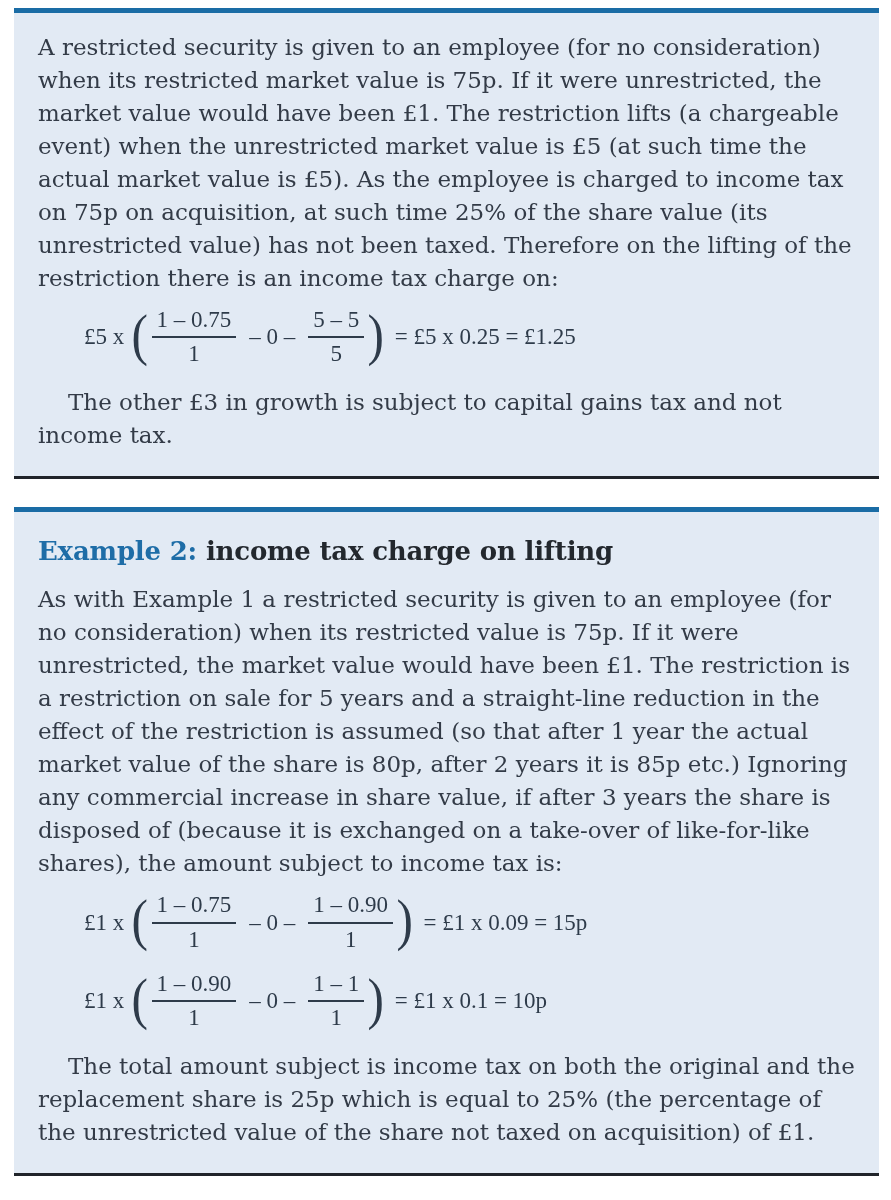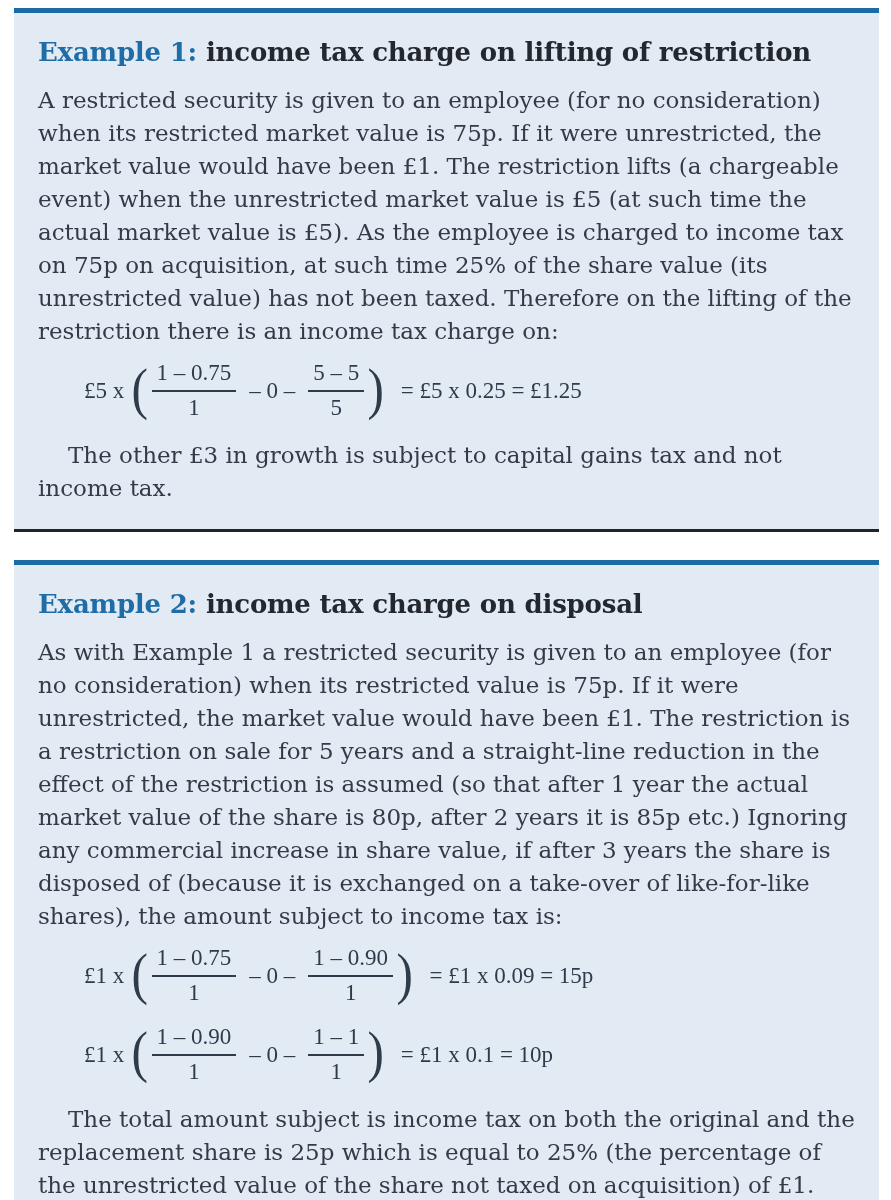--- a/index.html
+++ b/index.html
@@ -91,10 +91,6 @@
 <div class="page">
 
   <section class="example-box">
-    <h2 class="box-title">
-      <span class="title-blue">Example 1:</span>
-      <span class="title-dark">income tax charge on lifting of restriction</span>
-    </h2>
     <p class="para">A restricted security is given to an employee (for no consideration) when its restricted market value is 75p. If it were unrestricted, the market value would have been £1. The restriction lifts (a chargeable event) when the unrestricted market value is £5 (at such time the actual market value is £5). As the employee is charged to income tax on 75p on acquisition, at such time 25% of the share value (its unrestricted value) has not been taxed. Therefore on the lifting of the restriction there is an income tax charge on:</p>
     <div class="formula">
       <span class="f-lead">£5 x</span>

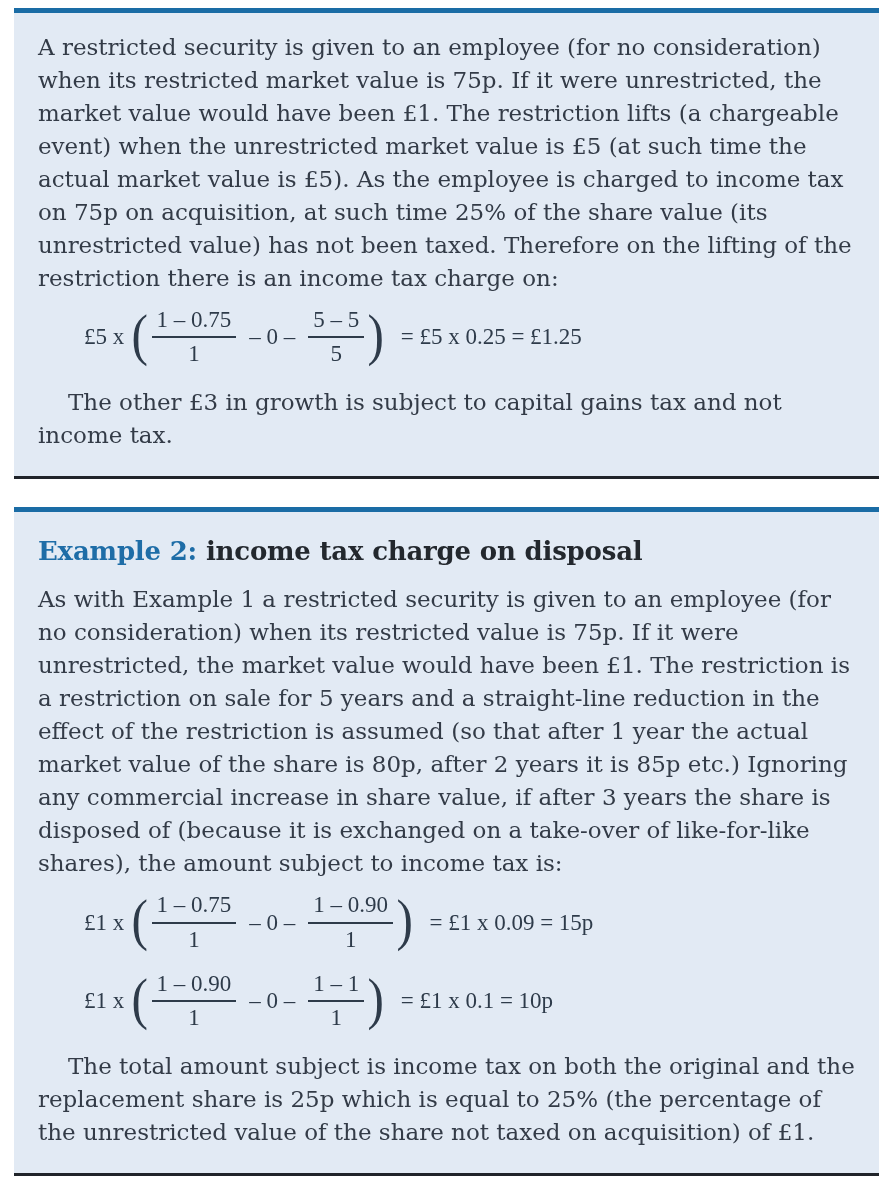--- a/index.html
+++ b/index.html
@@ -83,7 +83,7 @@
   }
   .frac .den { padding-top: 3px; }
   .f-mid { margin: 0 9px; }
-  .f-result { margin-left: 17px; }
+  .f-result { margin-left: 11px; }
 </style>
 </head>
 <body>

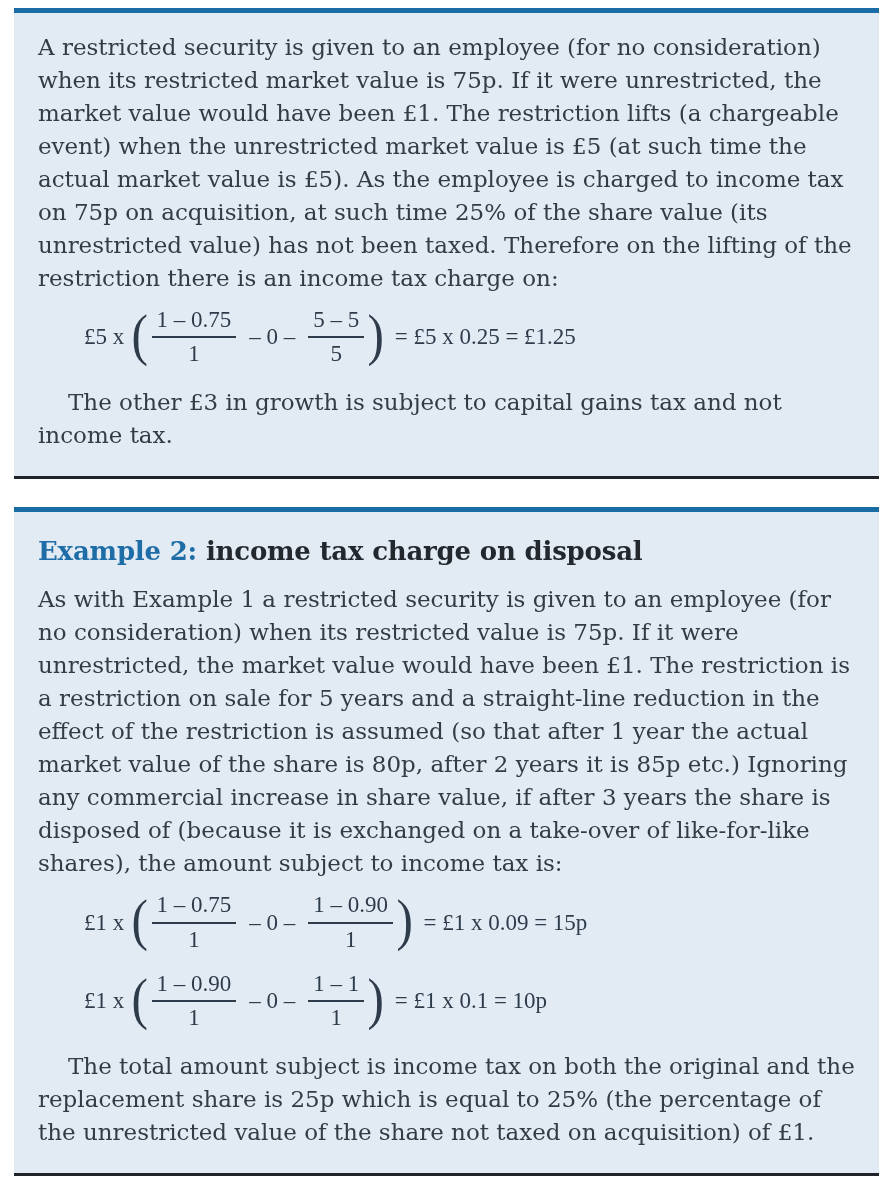--- a/index.html
+++ b/index.html
@@ -113,7 +113,7 @@
   <section class="example-box">
     <h2 class="box-title">
       <span class="title-blue">Example 2:</span>
-      <span class="title-dark">income tax charge on disposal</span>
+      <span class="title-dark">income tax charge on lifting</span>
     </h2>
     <p class="para">As with Example 1 a restricted security is given to an employee (for no consideration) when its restricted value is 75p. If it were unrestricted, the market value would have been £1. The restriction is a restriction on sale for 5 years and a straight-line reduction in the effect of the restriction is assumed (so that after 1 year the actual market value of the share is 80p, after 2 years it is 85p etc.) Ignoring any commercial increase in share value, if after 3 years the share is disposed of (because it is exchanged on a take-over of like-for-like shares), the amount subject to income tax is:</p>
     <div class="formula">

